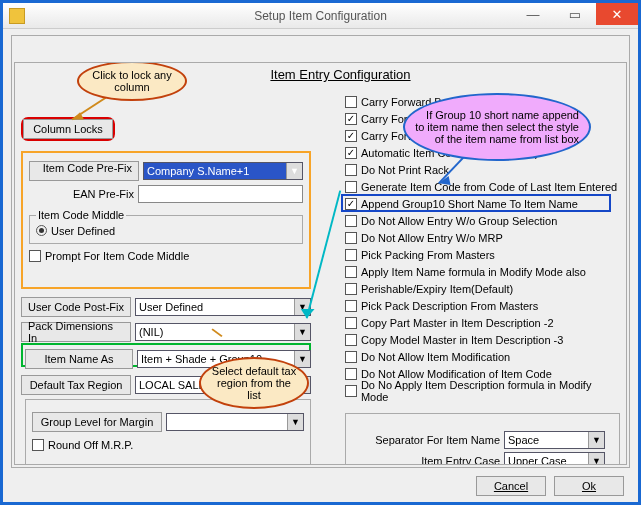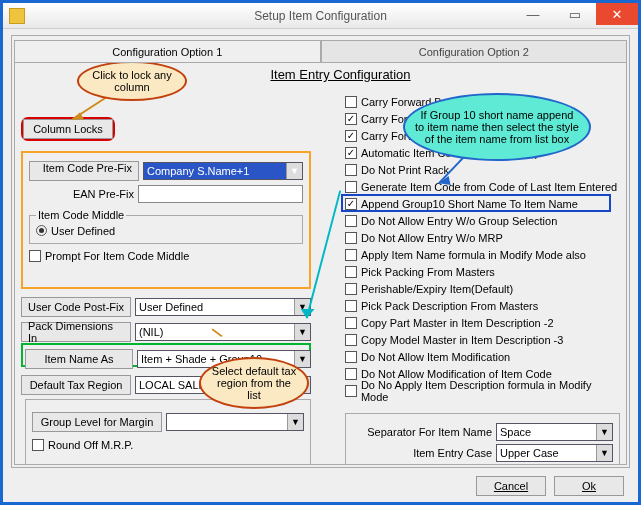--- a/index.html
+++ b/index.html
@@ -184,14 +184,6 @@
   </div>
 
   <div class="panel">
-    <div class="tabs">
-      <div class="tab">
-          <span>Configuration Option 1</span>
-        </div>
-      <div class="tab inactive">
-          <span>Configuration Option 2</span>
-        </div>
-    </div>
 
     <div class="body">
       <div class="heading">Item Entry Configuration</div>

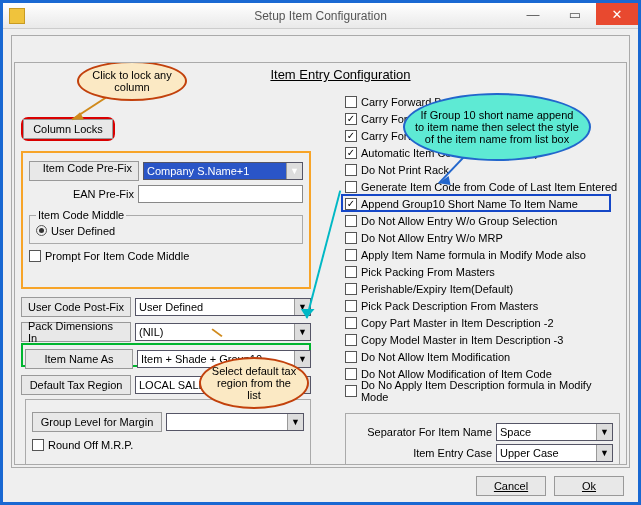--- a/index.html
+++ b/index.html
@@ -154,7 +154,7 @@
     text-align:center; font-size:11px; padding:6px 10px;
     z-index:20;
   }
-  .callout.blue { border-color:#2266cc; background:#5eead4;}
+  .callout.blue { border-color:#2266cc; background:#f0abfc;text-align:right;}
 
   .hl-blue-row {
     border:2px solid #1547c7; position:absolute;

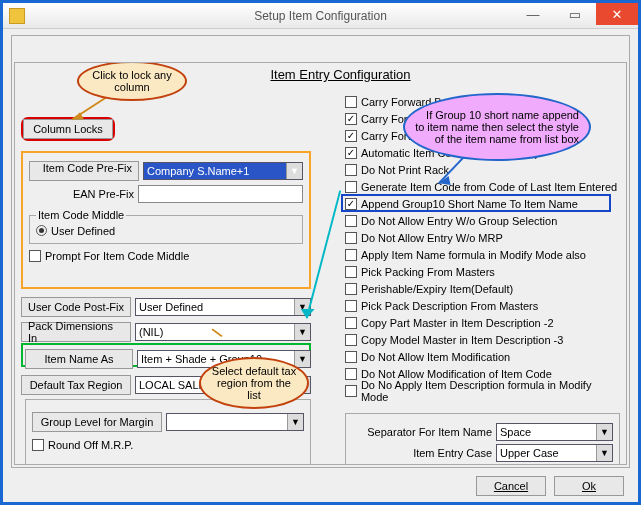--- a/index.html
+++ b/index.html
@@ -317,11 +317,11 @@
             </div>
             <div class="ck">
               <span class="box"></span>
+              <span>Pick Packing From Masters</span>
+            </div>
+            <div class="ck">
+              <span class="box"></span>
               <span>Apply Item Name formula in Modify Mode also</span>
-            </div>
-            <div class="ck">
-              <span class="box"></span>
-              <span>Pick Packing From Masters</span>
             </div>
             <div class="ck">
               <span class="box"></span>

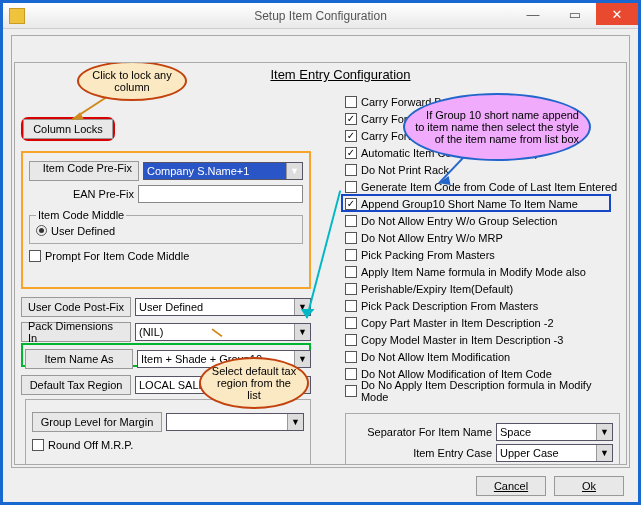--- a/index.html
+++ b/index.html
@@ -140,7 +140,7 @@
 
   .sepgroup {
     border:1px solid #aaa; position:absolute; top:320px; left:0; right:0;
-    padding:6px;
+    padding:14px;
   }
   .sepgroup .row { margin:3px 0;}
   .sepgroup .lb { width:130px; text-align:right; }

